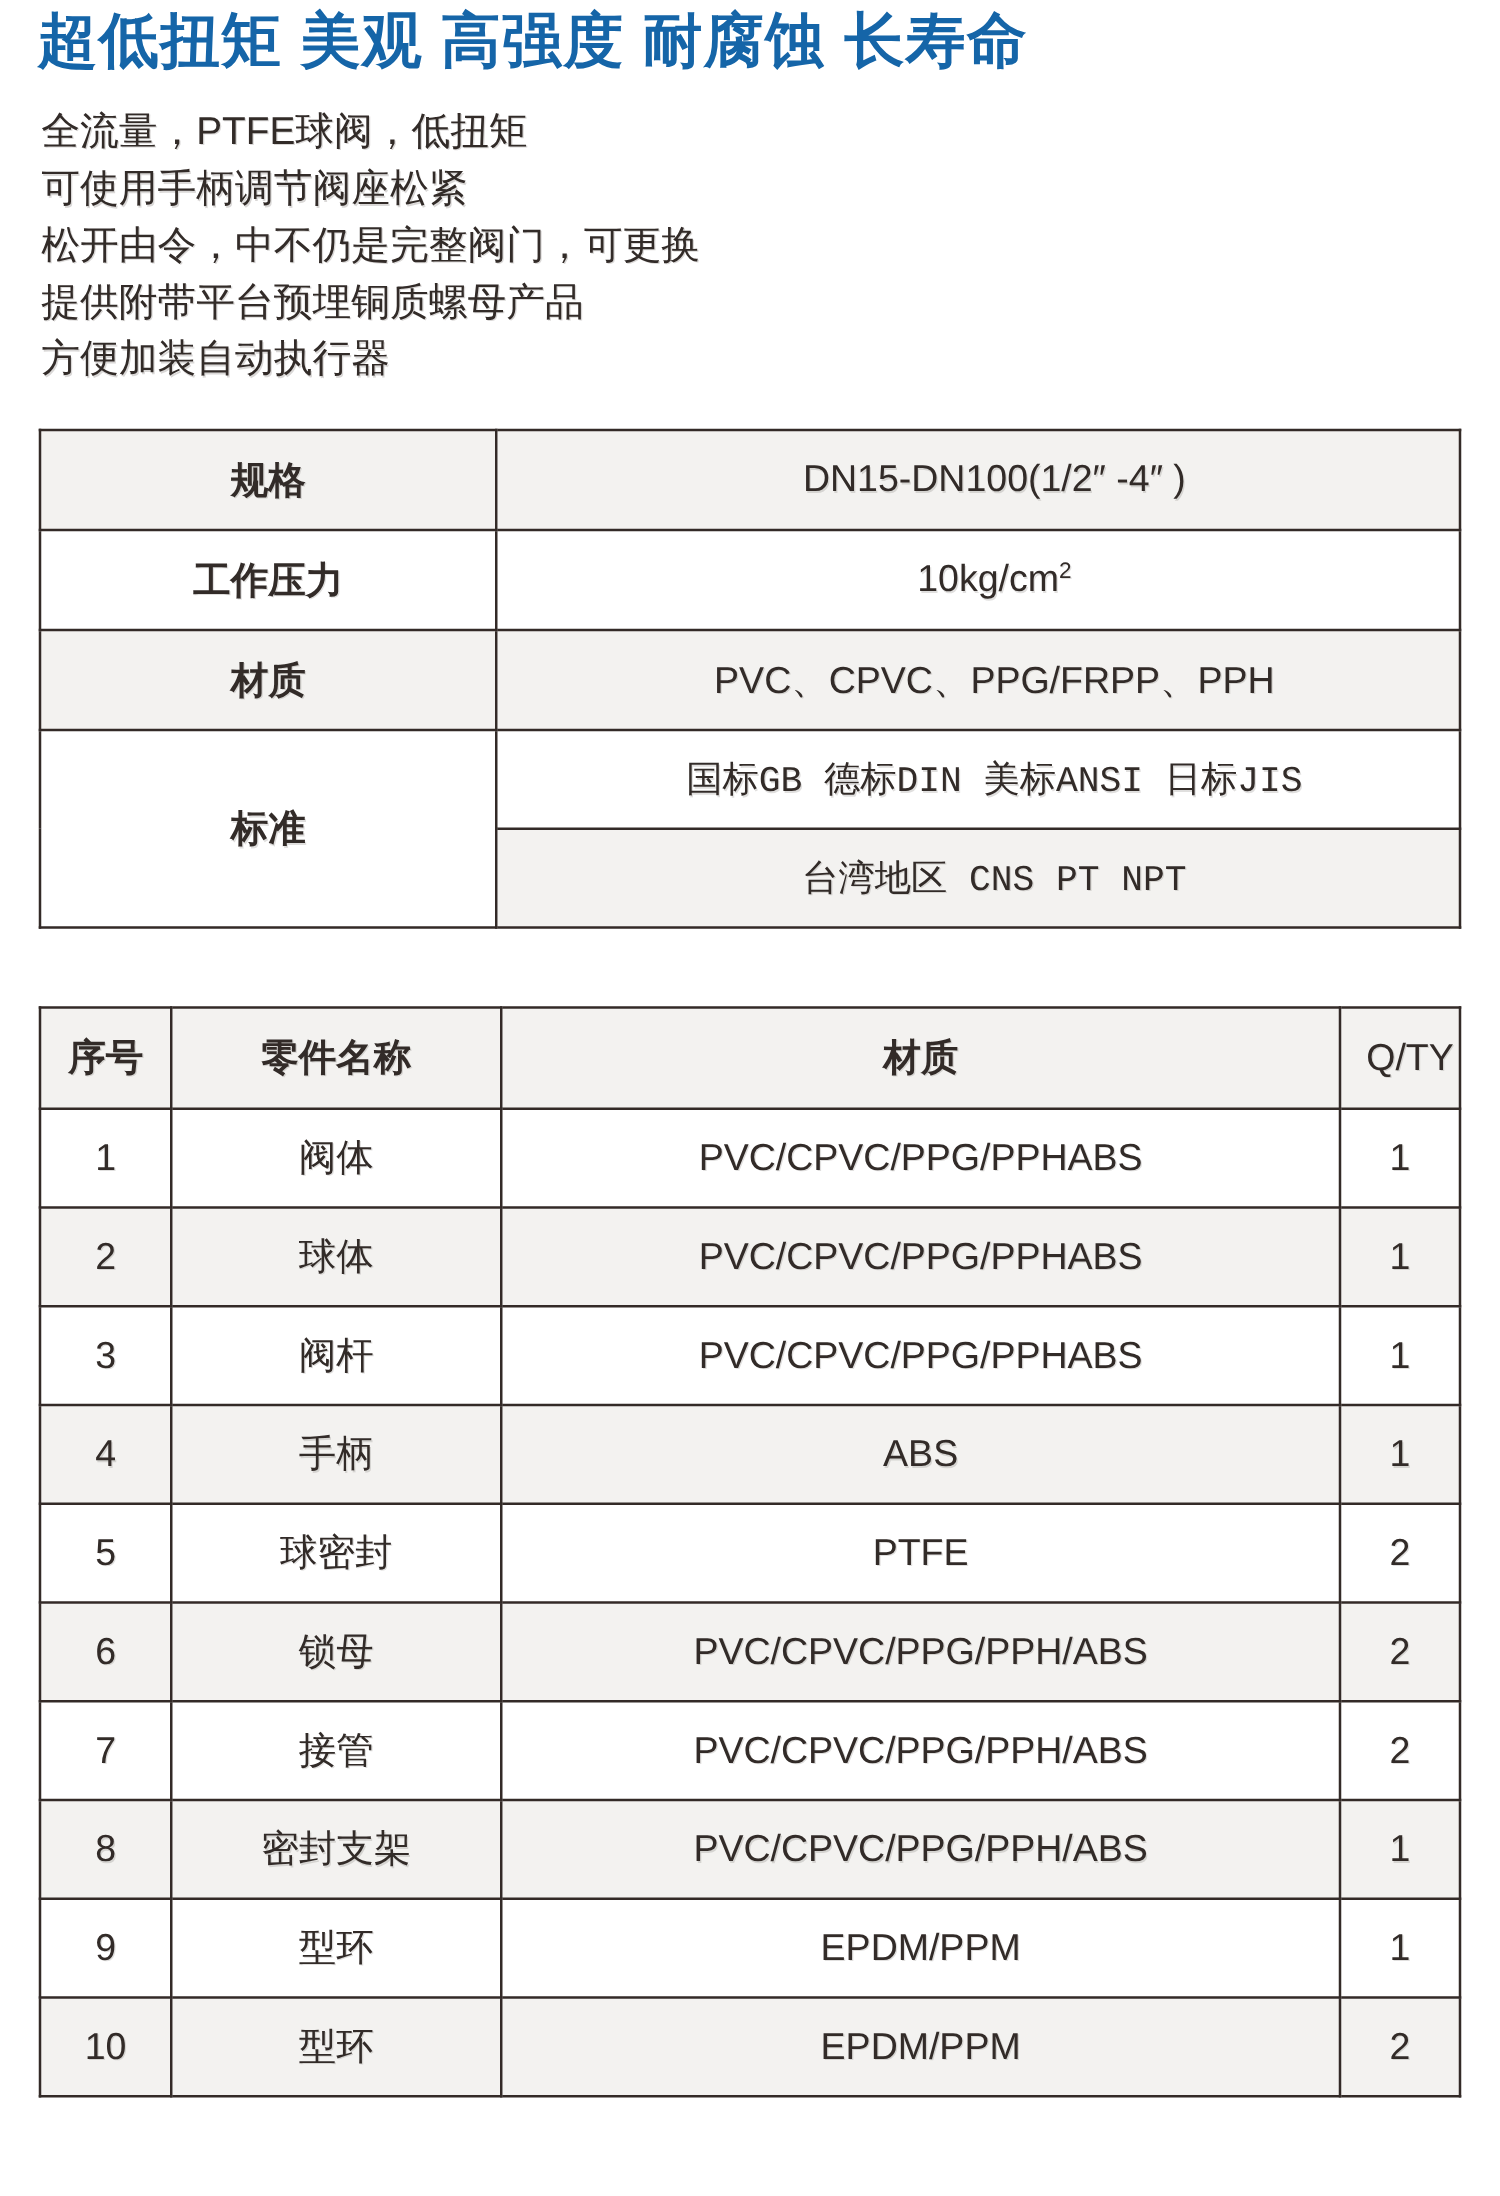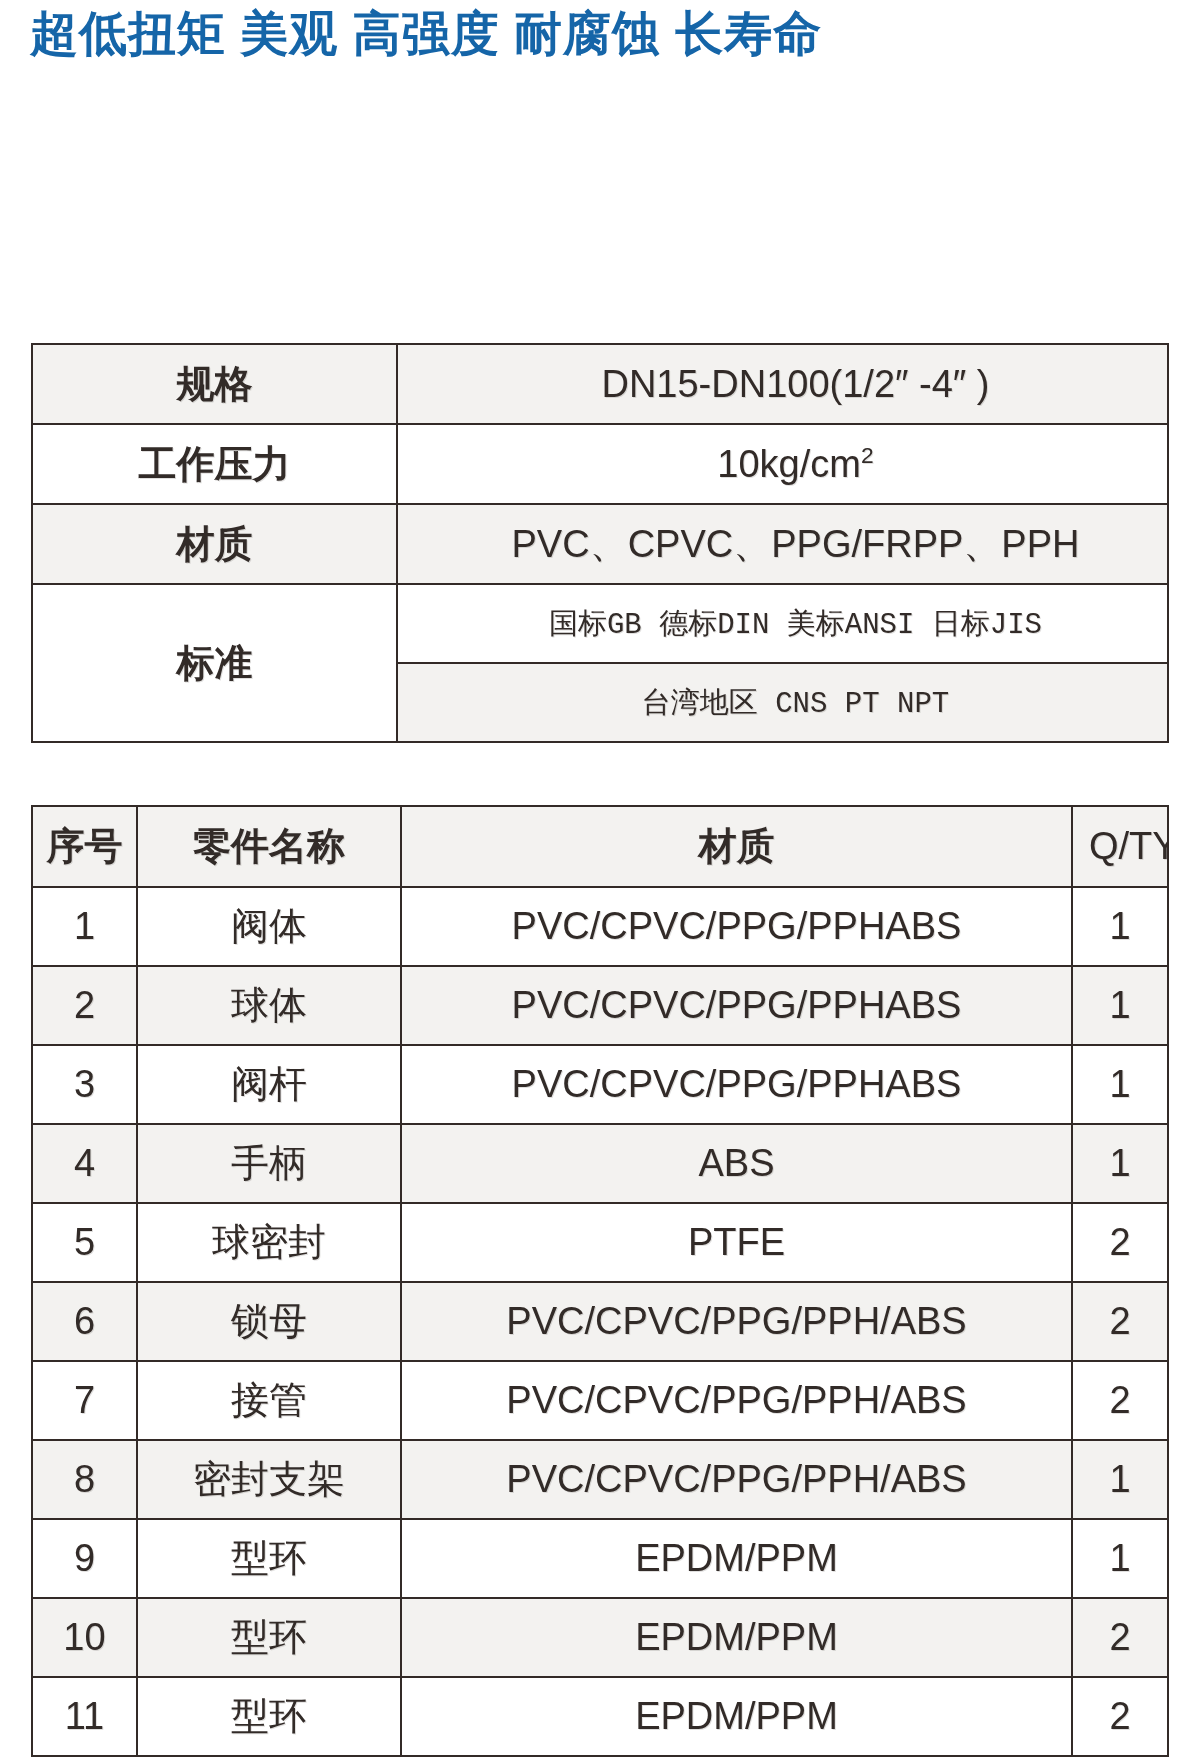--- a/index.html
+++ b/index.html
@@ -93,6 +93,13 @@
 
   <h1 class="title">超低扭矩 美观 高强度 耐腐蚀 长寿命</h1>
 
+  <div class="desc">
+    <p>全流量，PTFE球阀，低扭矩</p>
+    <p>可使用手柄调节阀座松紧</p>
+    <p>松开由令，中不仍是完整阀门，可更换</p>
+    <p>提供附带平台预埋铜质螺母产品</p>
+    <p>方便加装自动执行器</p>
+  </div>
 
   <table class="spec">
     <colgroup>

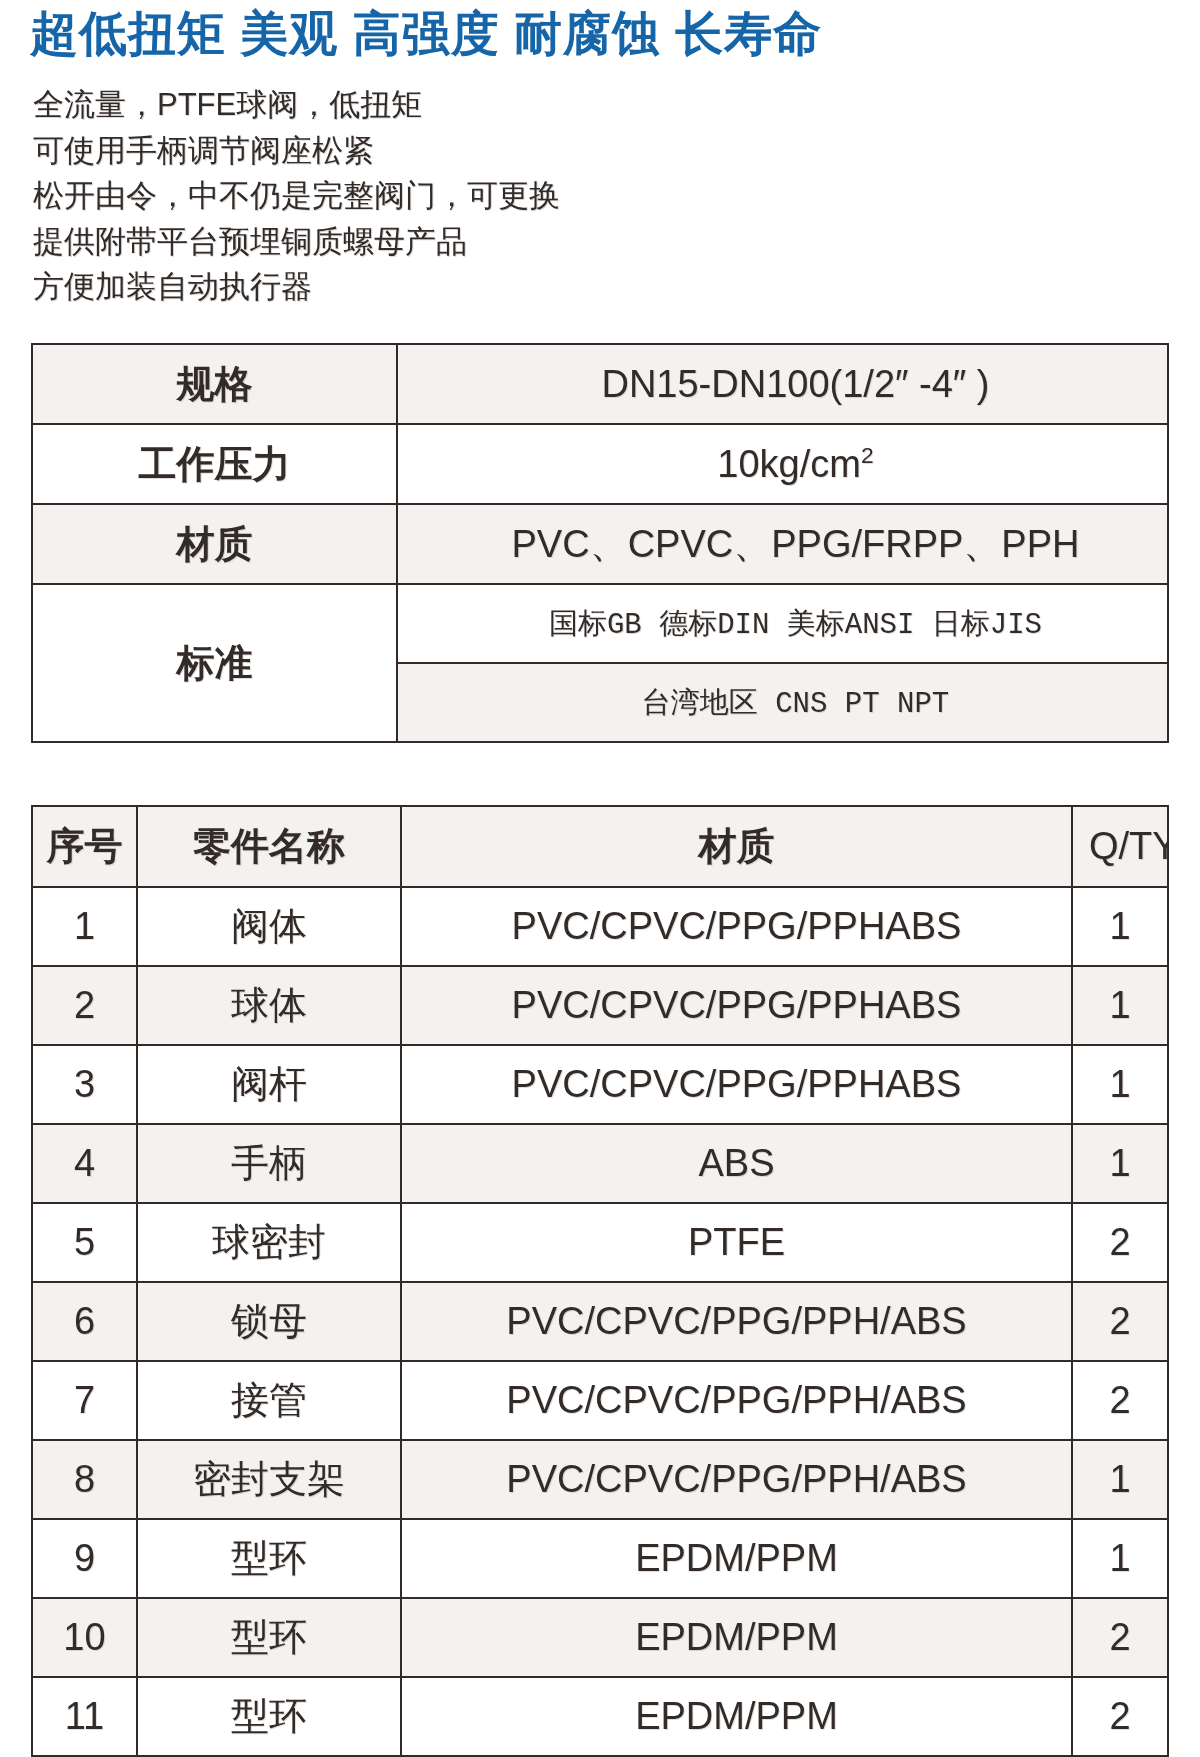--- a/index.html
+++ b/index.html
@@ -52,7 +52,7 @@
     border: 2px solid #332a27;
     text-align: center;
     vertical-align: middle;
-    font-size: 38px;
+    font-size: 30px;
     color: #322b28;
     padding: 0;
     overflow: hidden;

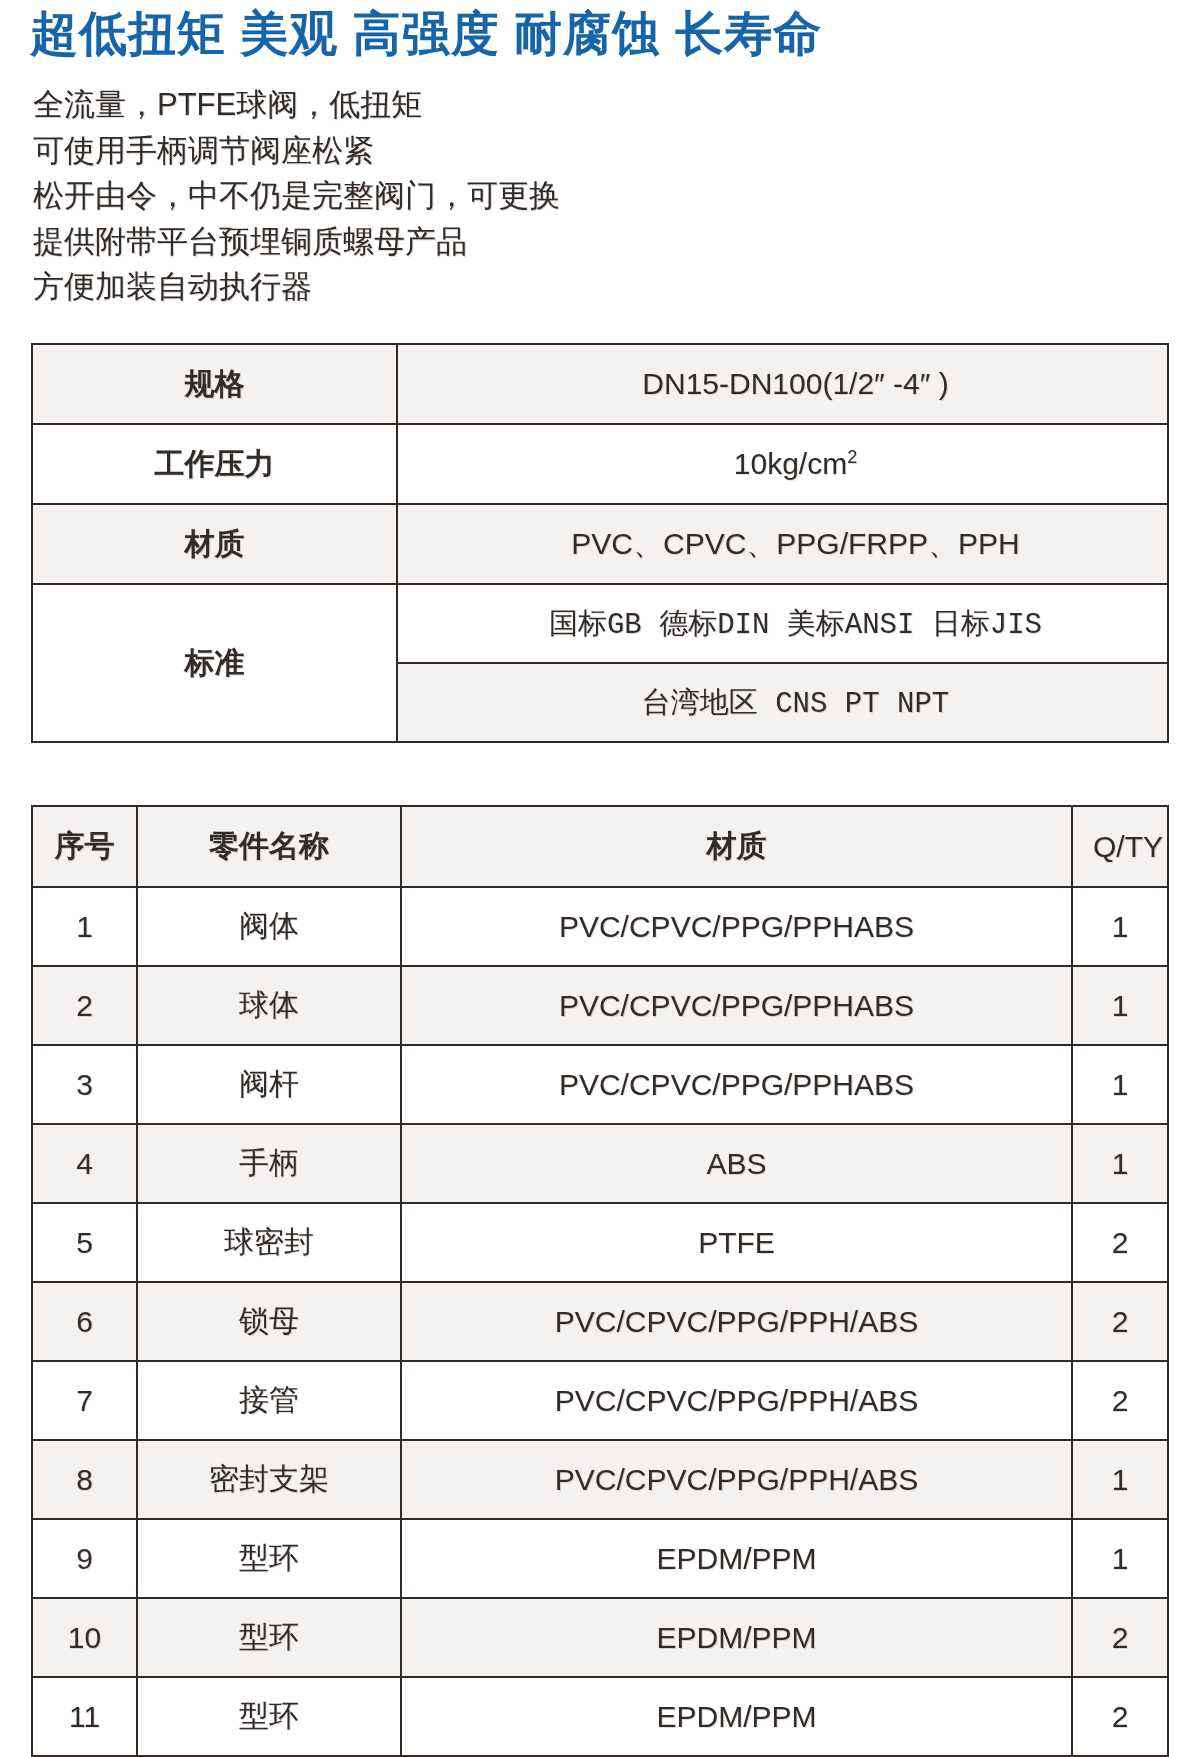--- a/index.html
+++ b/index.html
@@ -205,12 +205,6 @@
         <td>EPDM/PPM</td>
         <td>2</td>
       </tr>
-      <tr>
-        <td>11</td>
-        <td>型环</td>
-        <td>EPDM/PPM</td>
-        <td>2</td>
-      </tr>
     </tbody>
   </table>
 

